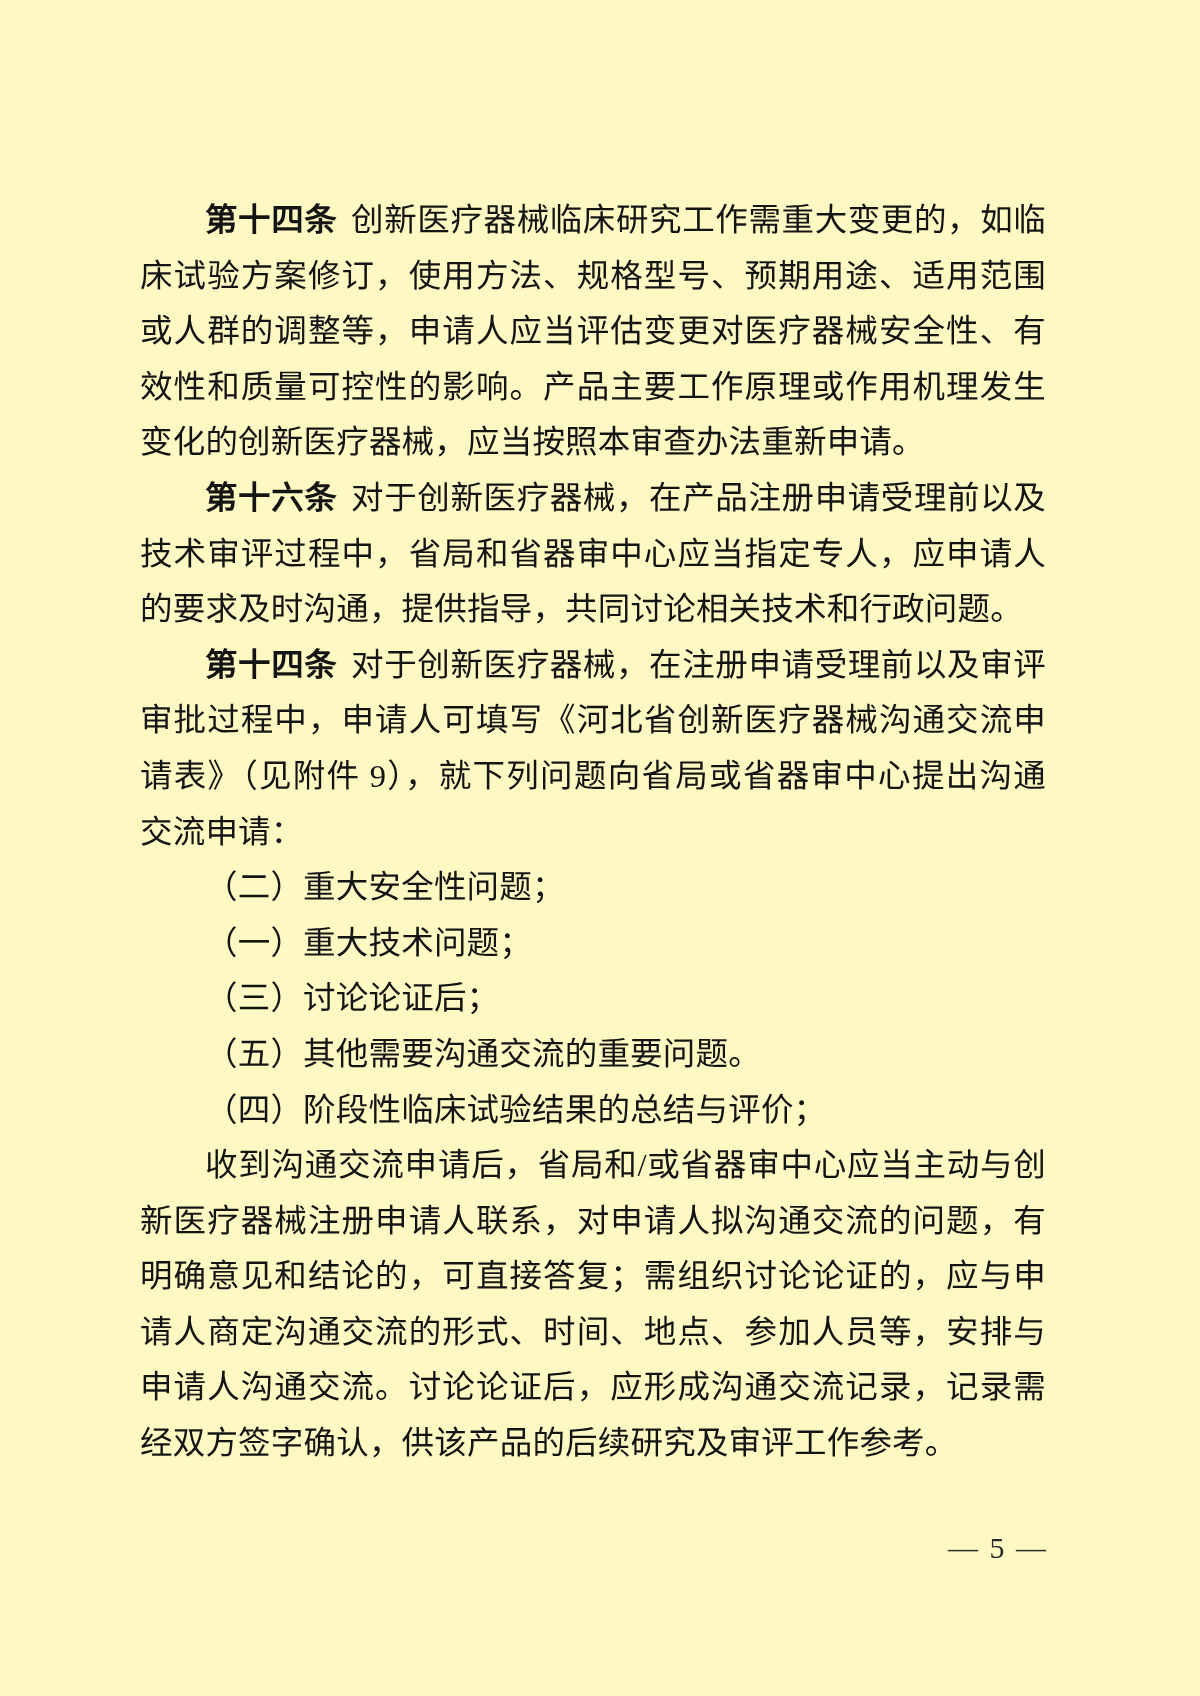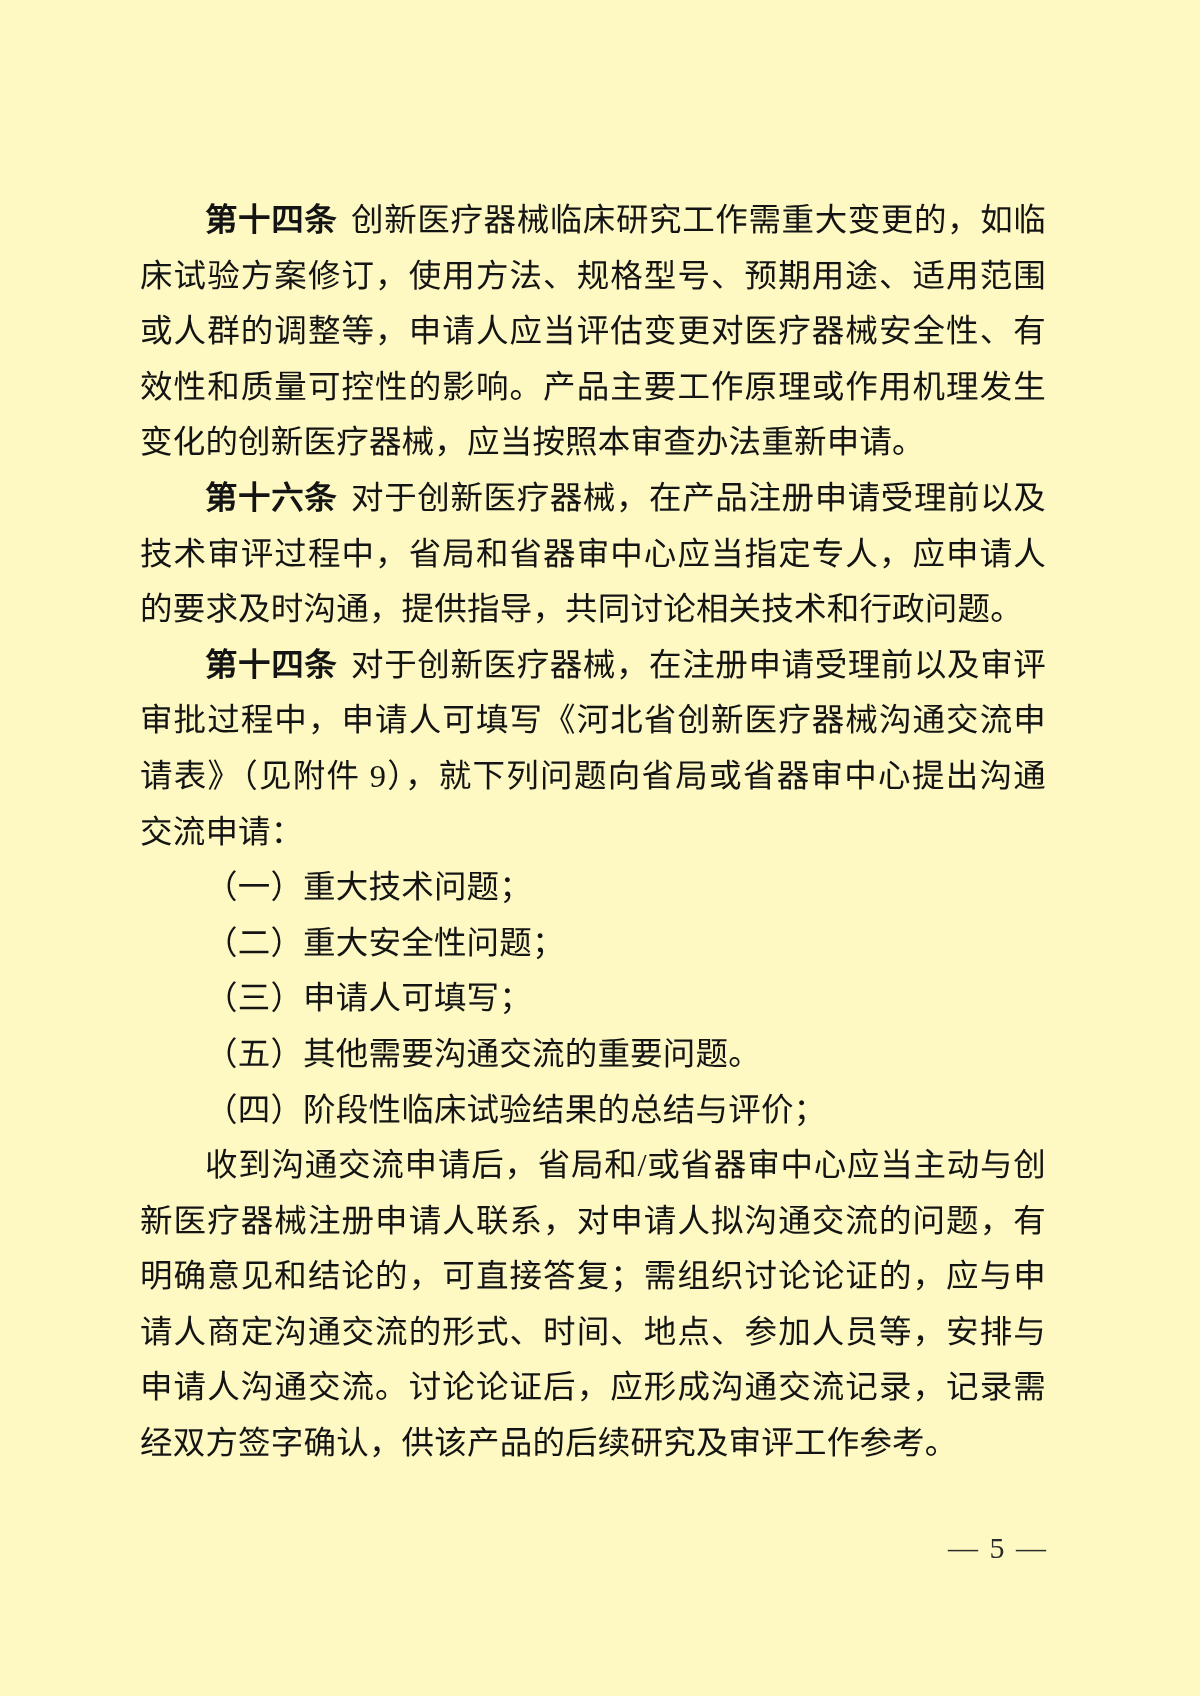--- a/index.html
+++ b/index.html
@@ -62,9 +62,9 @@
 
     <p class="para"><span class="article-term">第十四条</span><span>对于创新医疗器械，在注册申请受理前以及审评审批过程中，申请人可填写《河北省创新医疗器械沟通交流申请表》（见附件 9），就下列问题向省局或省器审中心提出沟通交流申请：</span></p>
 
+    <p class="para"><span>（二）重大安全性问题；</span></p>
+
     <p class="para"><span>（一）重大技术问题；</span></p>
-
-    <p class="para"><span>（二）重大安全性问题；</span></p>
 
     <p class="para"><span>（三）申请人可填写；</span></p>
 

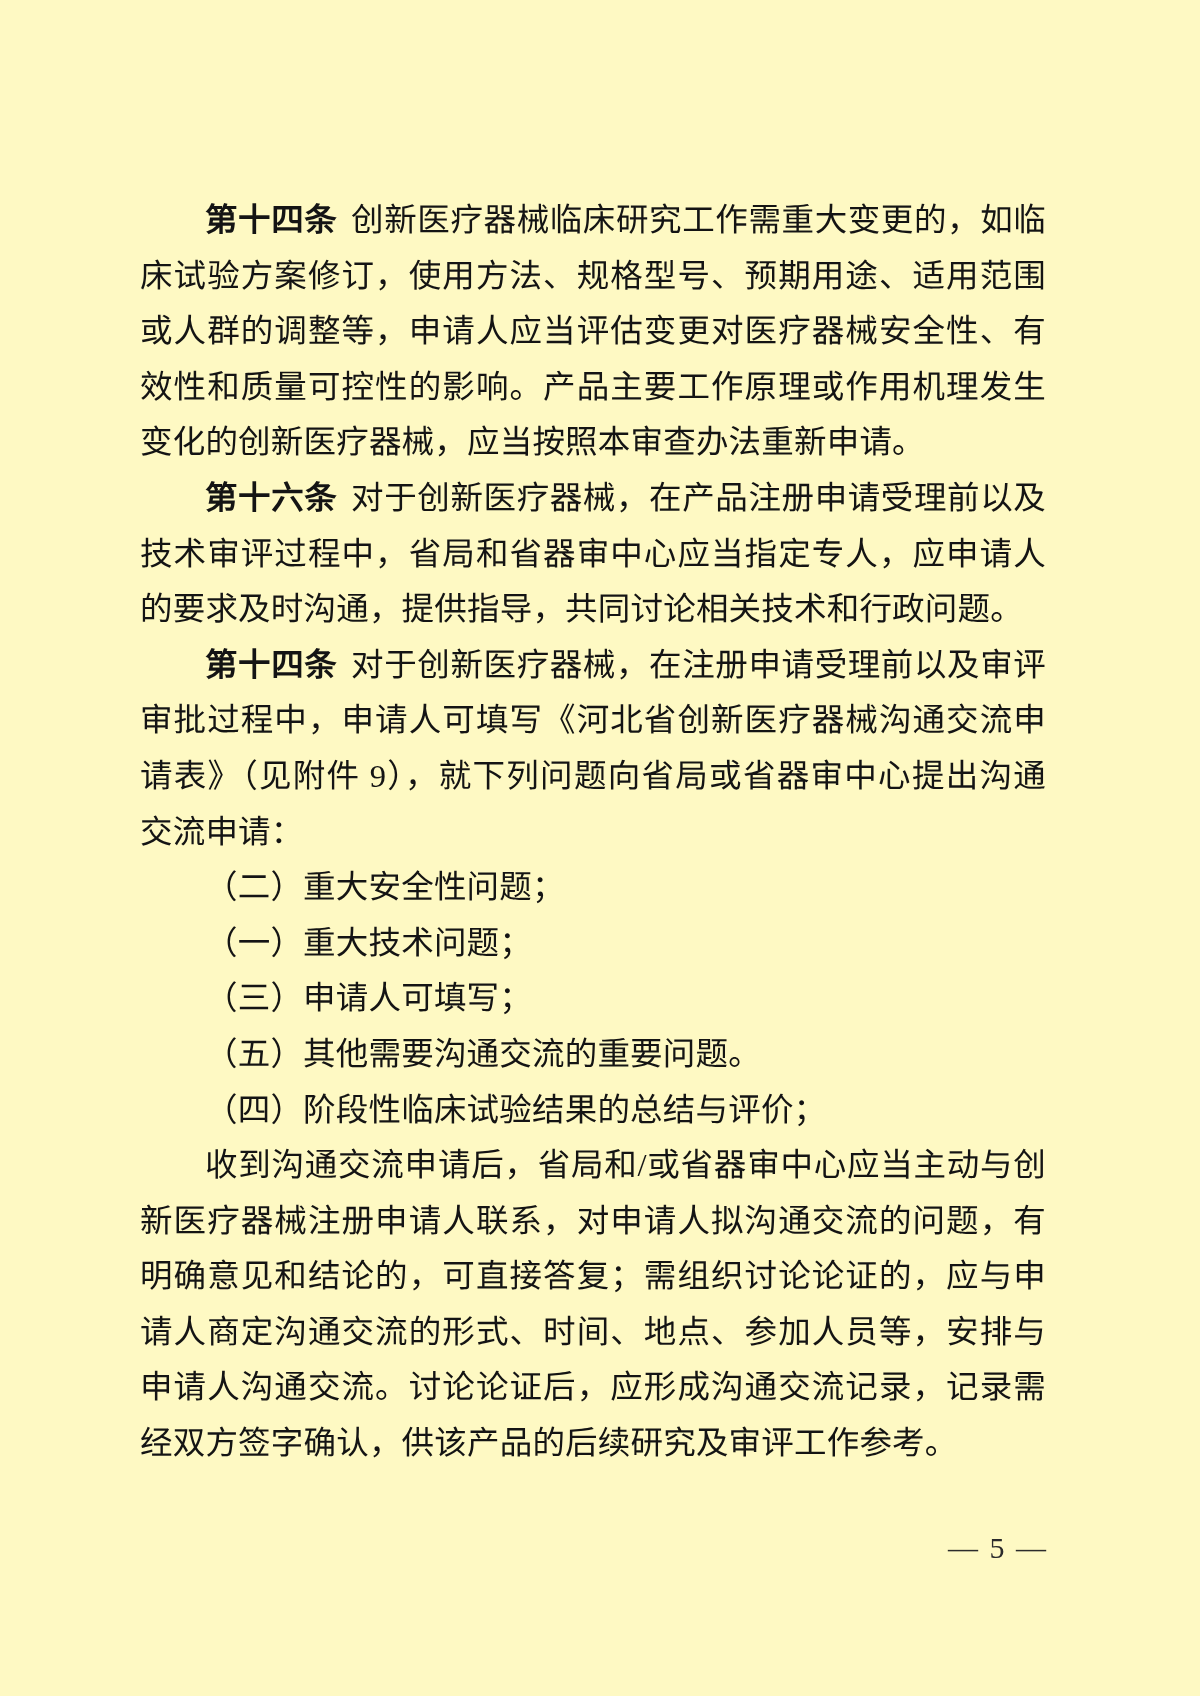--- a/index.html
+++ b/index.html
@@ -66,7 +66,7 @@
 
     <p class="para"><span>（一）重大技术问题；</span></p>
 
-    <p class="para"><span>（三）申请人可填写；</span></p>
+    <p class="para"><span>（三）讨论论证后；</span></p>
 
     <p class="para"><span>（五）其他需要沟通交流的重要问题。</span></p>
 

